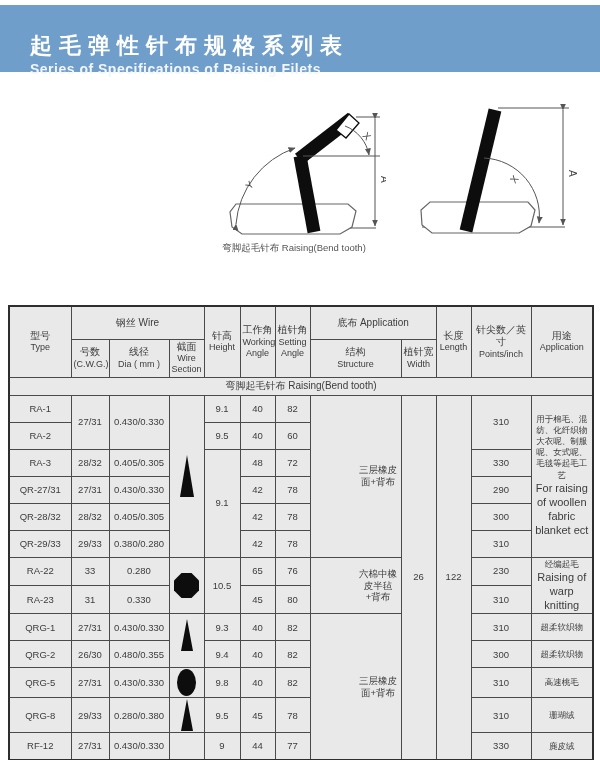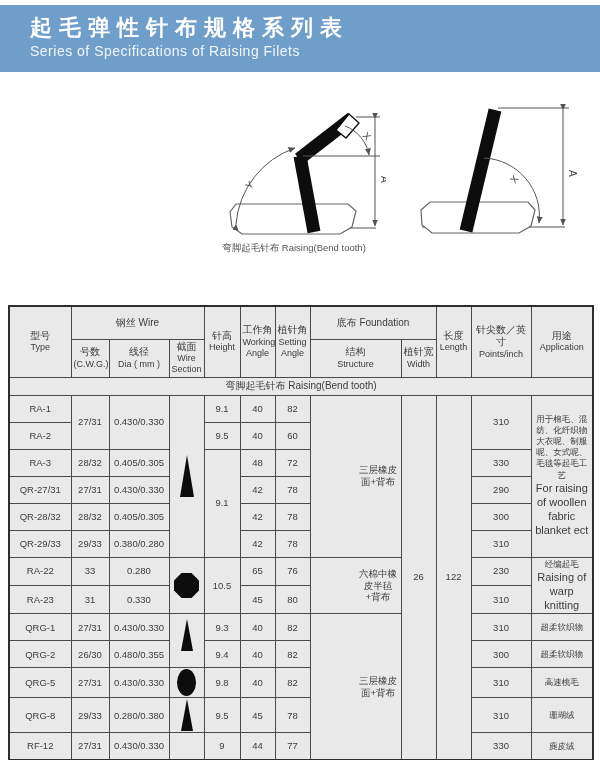--- a/index.html
+++ b/index.html
@@ -7,7 +7,7 @@
   body { height:760px; overflow:hidden; }
 
   
-  .banner { margin-top:5px; height:67px; background:#6f9ecb; padding:10px 0 0 30px; }
+  .banner { margin-top:5px; height:67px; background:#6f9ecb; padding:28px 0 0 30px; }
   .banner h1 { color:#fff; font-size:22px; font-weight:bold; letter-spacing:7px; line-height:1.2; }
   .banner h2 { color:#f2f6fa; font-size:14px; font-weight:normal; letter-spacing:0.5px; margin-top:2px; }
 

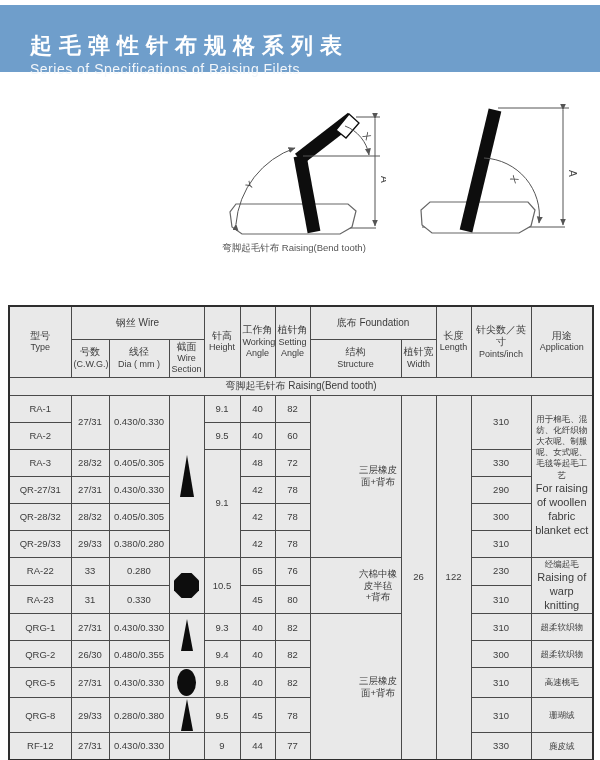--- a/index.html
+++ b/index.html
@@ -9,7 +9,7 @@
   
   .banner { margin-top:5px; height:67px; background:#6f9ecb; padding:28px 0 0 30px; }
   .banner h1 { color:#fff; font-size:22px; font-weight:bold; letter-spacing:7px; line-height:1.2; }
-  .banner h2 { color:#f2f6fa; font-size:14px; font-weight:normal; letter-spacing:0.5px; margin-top:2px; }
+  .banner h2 { color:#f2f6fa; font-size:14px; font-weight:bold; letter-spacing:0.5px; margin-top:2px; }
 
   
   .diagrams { display:flex; gap:16px; justify-content:flex-end; margin:26px 14px 0 0; }

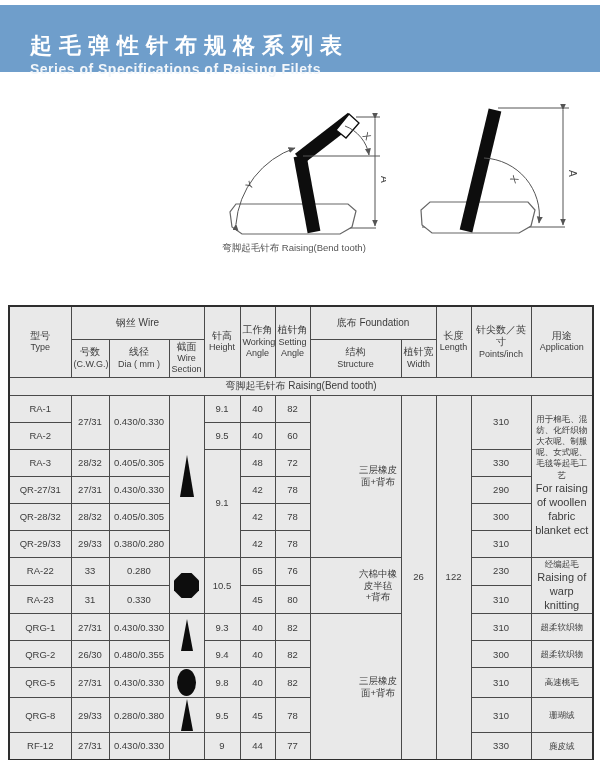--- a/index.html
+++ b/index.html
@@ -145,7 +145,7 @@
             <span class="en">Setting Angle</span>
           </th>
     <th colspan="2">
-            <span class="zh">底布 Foundation</span>
+            <span class="zh">底布 Application</span>
           </th>
     <th rowspan="2">
             <span class="zh">长度</span>

